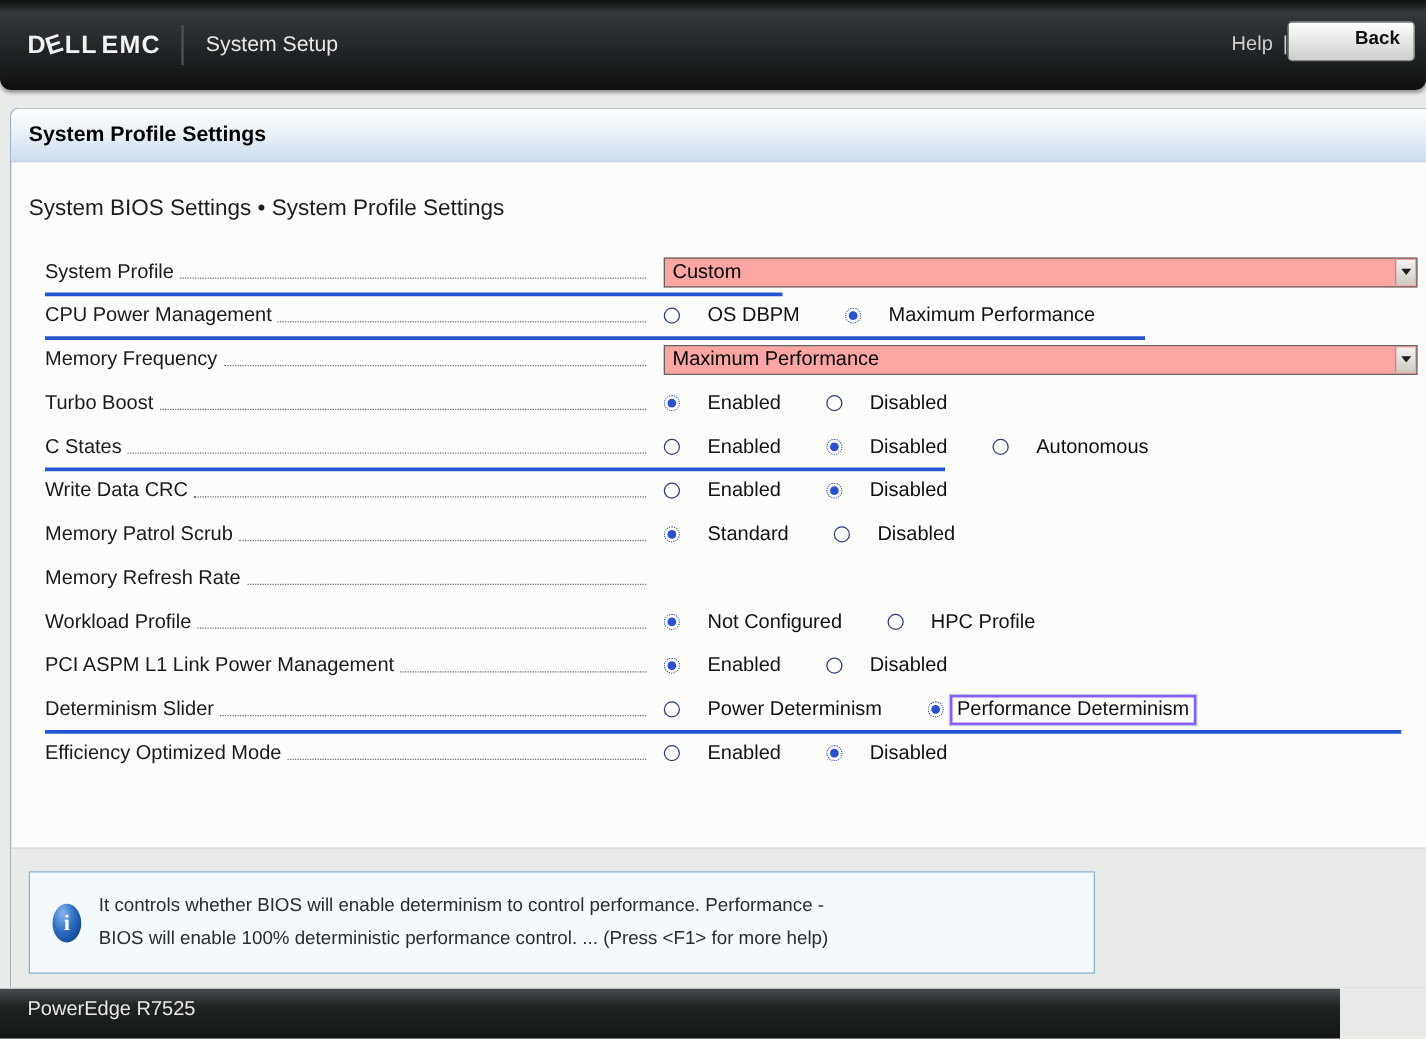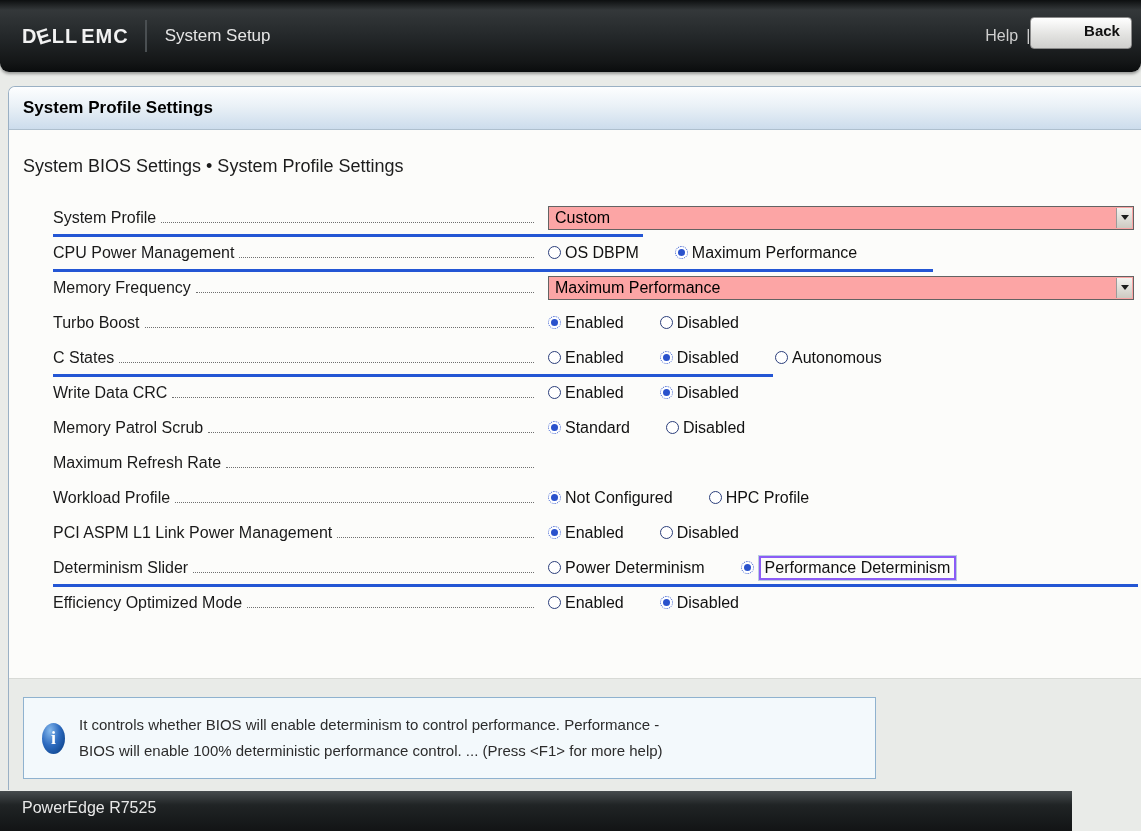--- a/index.html
+++ b/index.html
@@ -44,7 +44,7 @@
   .breadcrumb { font-size:18px; color:#1c1c1c; margin:26px 0 0 14px; }
 
   
-  .rows { margin-top:23px; padding-left:44px; }
+  .rows { margin-top:23px; padding-left:27px; }
   .row { height:35px; display:flex; align-items:center; position:relative; }
   .lab { width:495px; display:flex; align-items:center; flex:none; }
   .lab .txt { font-size:16px; color:#1a1a1a; white-space:nowrap; }

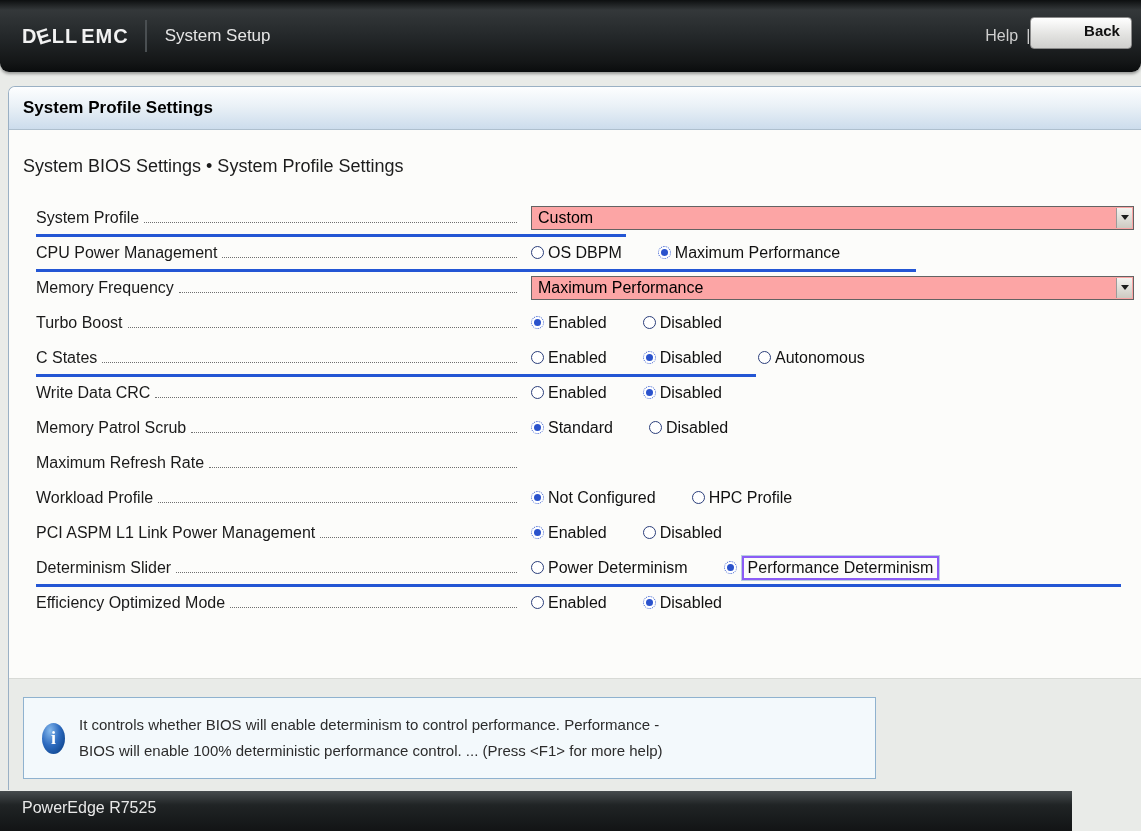--- a/index.html
+++ b/index.html
@@ -71,7 +71,7 @@
   .radio.sel { border:1px dotted var(--radio-blue); }
   .radio.sel::after { content:""; position:absolute; left:2px; top:2px; width:7px; height:7px;
     border-radius:50%; background:var(--radio-blue); }
-  .opt .olab { font-size:16px; margin-left:4px; white-space:nowrap; color:#111; }
+  .opt .olab { font-size:16px; margin-left:22px; white-space:nowrap; color:#111; }
   .opt .olab.focused { border:2px solid #8b5cf6; box-shadow:0 0 0 1px #b9cde0; padding:1px 4px; margin-left:5px; }
 
   .uline { position:absolute; left:0; bottom:-2px; height:3px; background:var(--accent); }

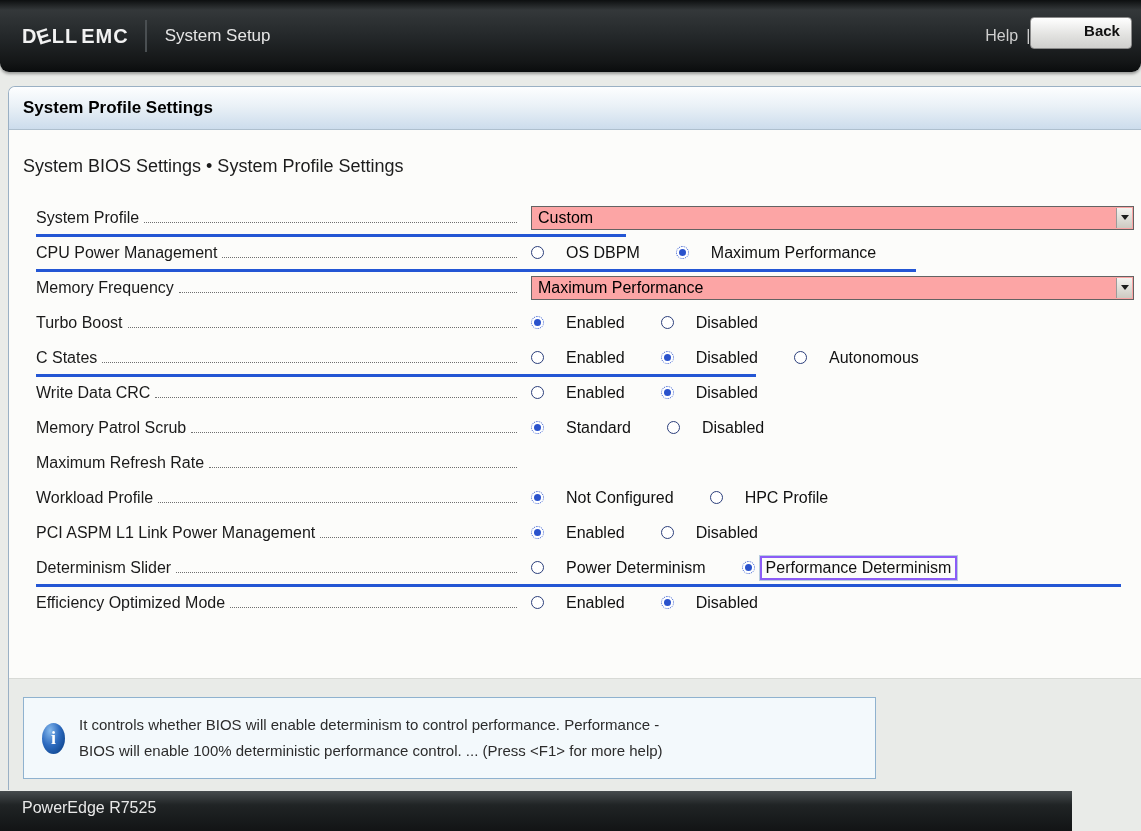--- a/index.html
+++ b/index.html
@@ -245,7 +245,7 @@
       </div>
       <div class="row" data-interactable="false">
         <div class="lab" data-interactable="false">
-          <span class="txt" data-interactable="false">Maximum Refresh Rate</span>
+          <span class="txt" data-interactable="false">Memory Refresh Rate</span>
           <span class="leader" data-interactable="false"></span>
         </div>
       </div>

